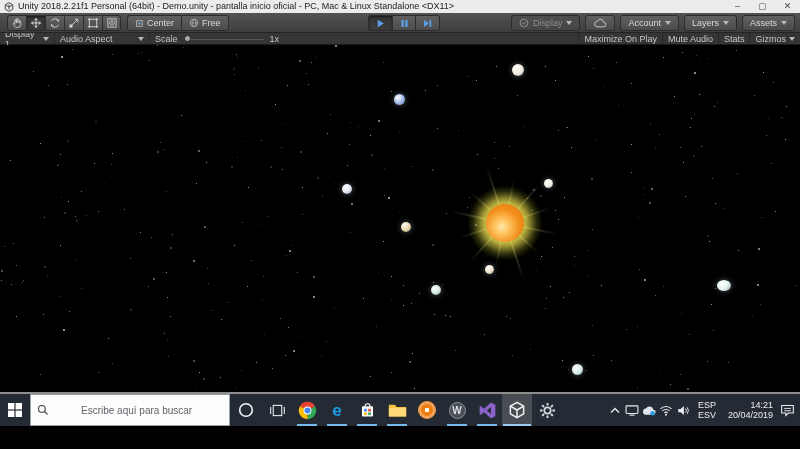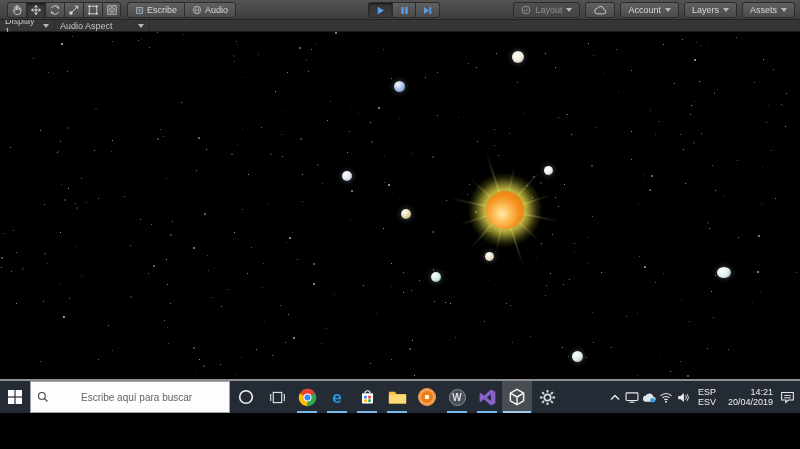--- a/index.html
+++ b/index.html
@@ -101,6 +101,17 @@
 
 <div class="screen">
 
+  <div class="titlebar">
+    <svg class="app-ico" viewBox="0 0 16 16">
+      <path d="M8 1 L14 4.5 V11.5 L8 15 L2 11.5 V4.5 Z M8 4 L8 12 M8 8 L13 5.2 M8 8 L3 5.2" fill="none" stroke="#333" stroke-width="1.4"></path>
+    </svg>
+    <span class="title-text">Unity 2018.2.21f1 Personal (64bit) - Demo.unity - pantalla inicio oficial - PC, Mac &amp; Linux Standalone &lt;DX11&gt;</span>
+    <div class="win-controls">
+      <span>–</span>
+      <span>▢</span>
+      <span>✕</span>
+    </div>
+  </div>
 
 
   <div class="toolbar">

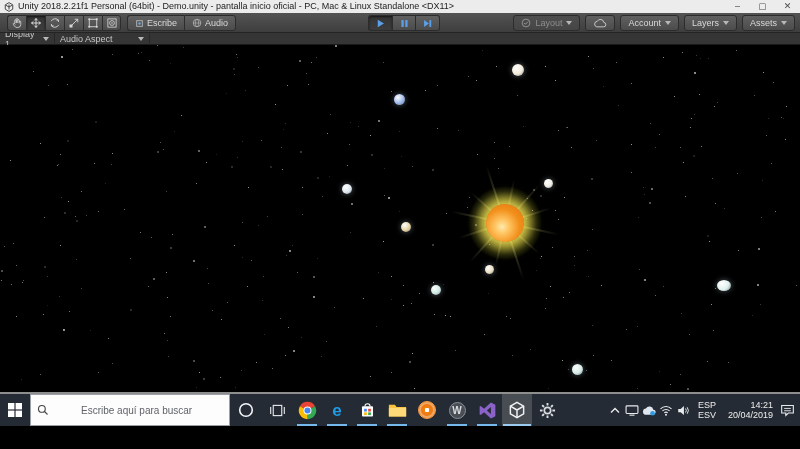--- a/index.html
+++ b/index.html
@@ -161,7 +161,7 @@
             <rect x="3" y="3" width="10" height="10" fill="none" stroke="#b8b8b8" stroke-width="1.6"></rect>
             <circle cx="8" cy="8" r="2.2" fill="#6fa8dc"></circle>
           </svg>
-        <span>Escribe</span>
+        <span>Center</span>
       </span>
       <span class="tbtn">
         <svg width="10" height="10" viewBox="0 0 16 16">

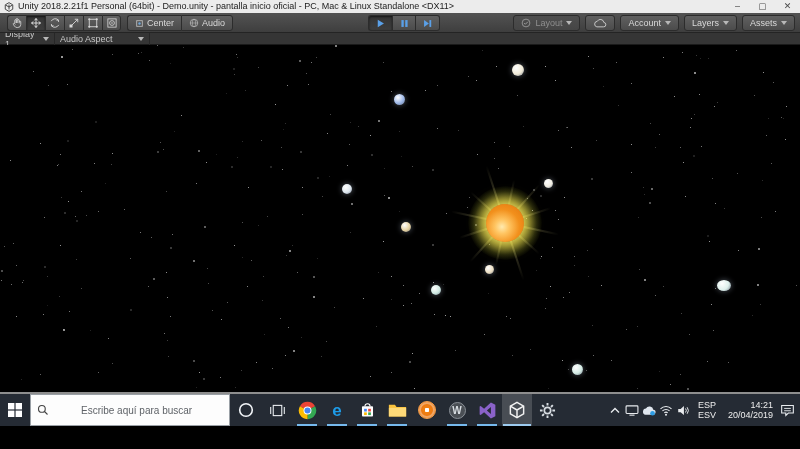--- a/index.html
+++ b/index.html
@@ -169,7 +169,7 @@
             <ellipse cx="8" cy="8" rx="2.6" ry="6" fill="none" stroke="#b8b8b8" stroke-width="1"></ellipse>
             <path d="M2 8 h12" stroke="#b8b8b8" stroke-width="1"></path>
           </svg>
-        <span>Audio</span>
+        <span>Free</span>
       </span>
     </div>
 

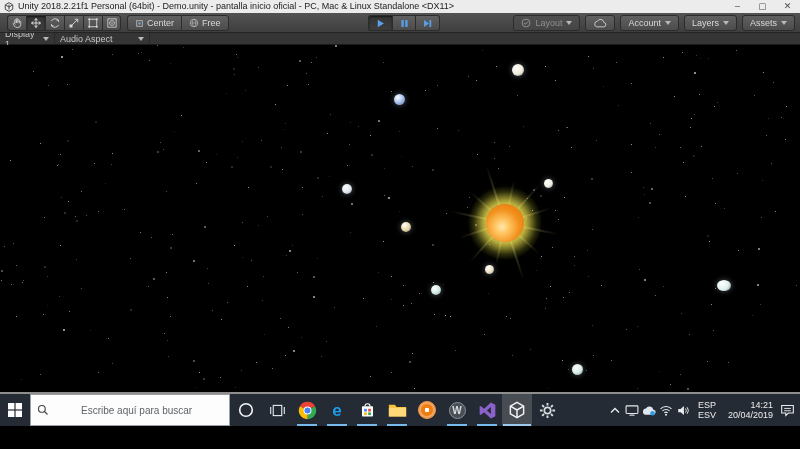--- a/index.html
+++ b/index.html
@@ -199,7 +199,7 @@
             <circle cx="8" cy="8" r="6.2" fill="none" stroke="#9a9a9a" stroke-width="1.4"></circle>
             <path d="M5 8 l2 2 l4-4" fill="none" stroke="#9a9a9a" stroke-width="1.6"></path>
           </svg>
-        <span>Layout</span>
+        <span>Display</span>
         <i class="dd-arrow"></i>
       </span>
       <span class="tbtn">

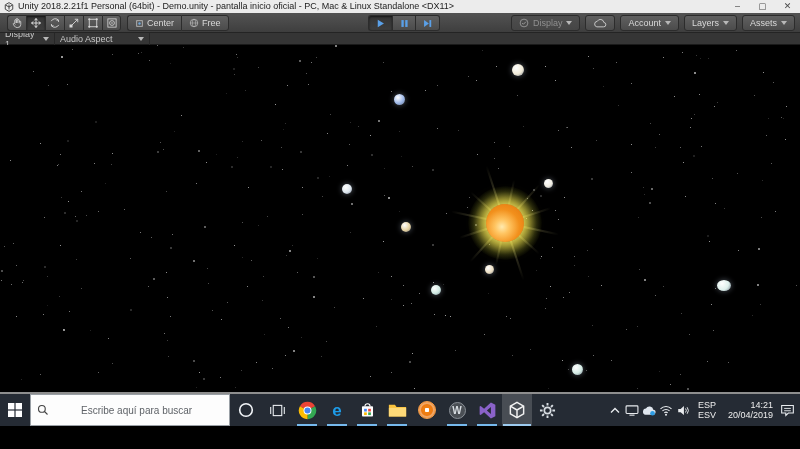--- a/index.html
+++ b/index.html
@@ -231,6 +231,14 @@
     <div class="cb-item dd cb-aspect">
       <span>Audio Aspect</span>
       <i class="dd-arrow"></i>
+    </div>
+    <div class="cb-item cb-scale">
+      <span>Scale</span>
+      <span class="slider">
+        <span class="track"></span>
+        <span class="knob"></span>
+      </span>
+      <span>1x</span>
     </div>
     <div class="cb-spacer"></div>
   </div>

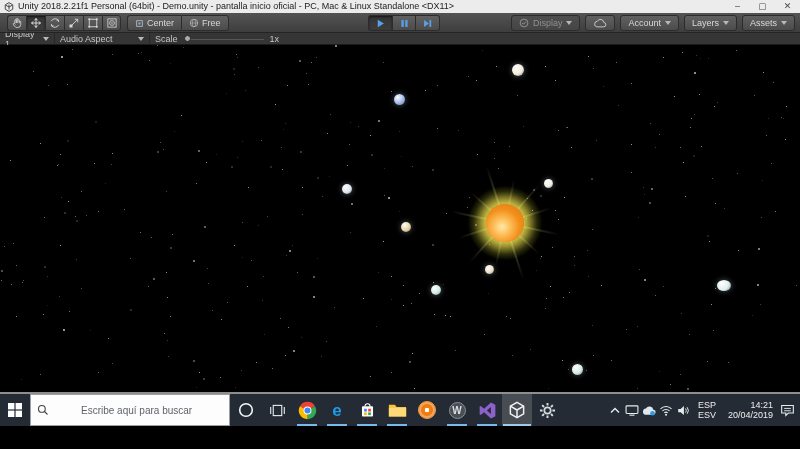--- a/index.html
+++ b/index.html
@@ -241,6 +241,21 @@
       <span>1x</span>
     </div>
     <div class="cb-spacer"></div>
+    <div class="cb-right">
+      <div class="cb-item">
+          <span>Maximize On Play</span>
+        </div>
+      <div class="cb-item">
+          <span>Mute Audio</span>
+        </div>
+      <div class="cb-item">
+          <span>Stats</span>
+        </div>
+      <div class="cb-item">
+        <span>Gizmos</span>
+        <i class="dd-arrow"></i>
+      </div>
+    </div>
   </div>
 
   <div class="gameview" id="gameview">

